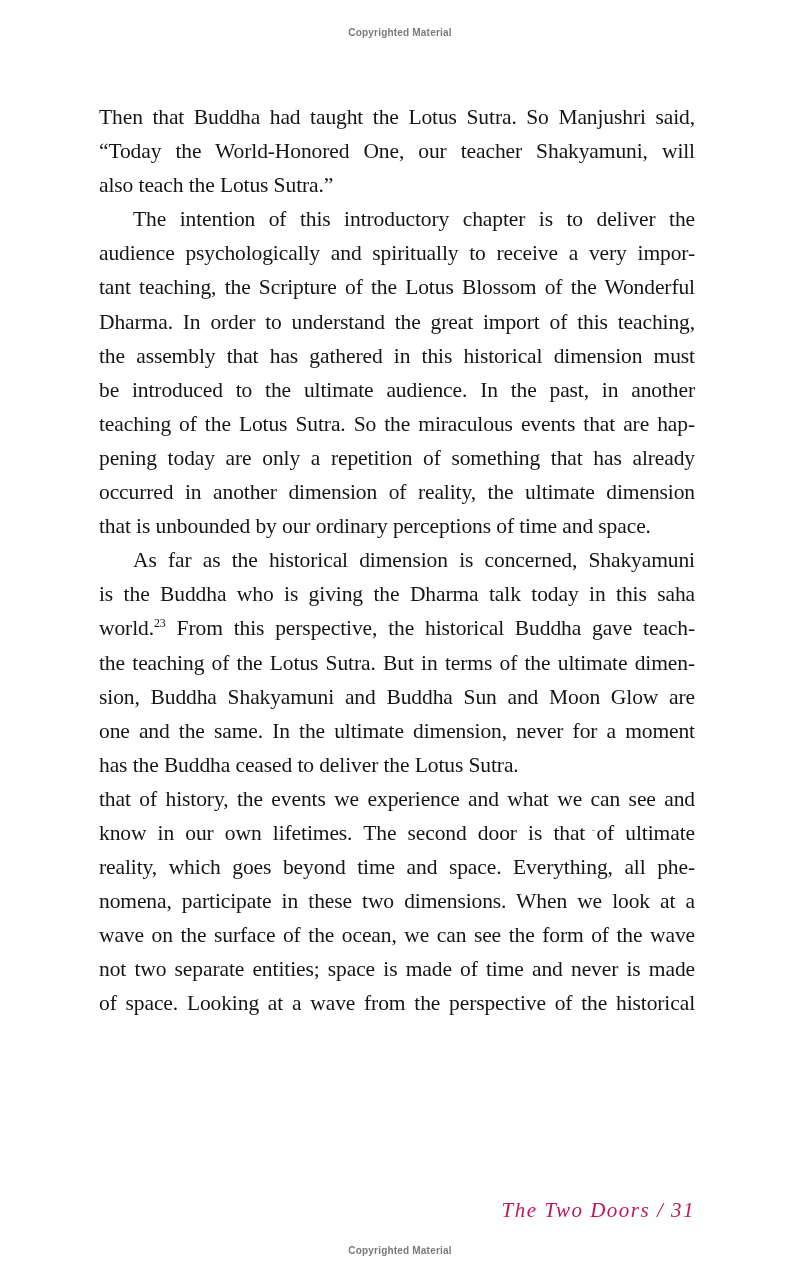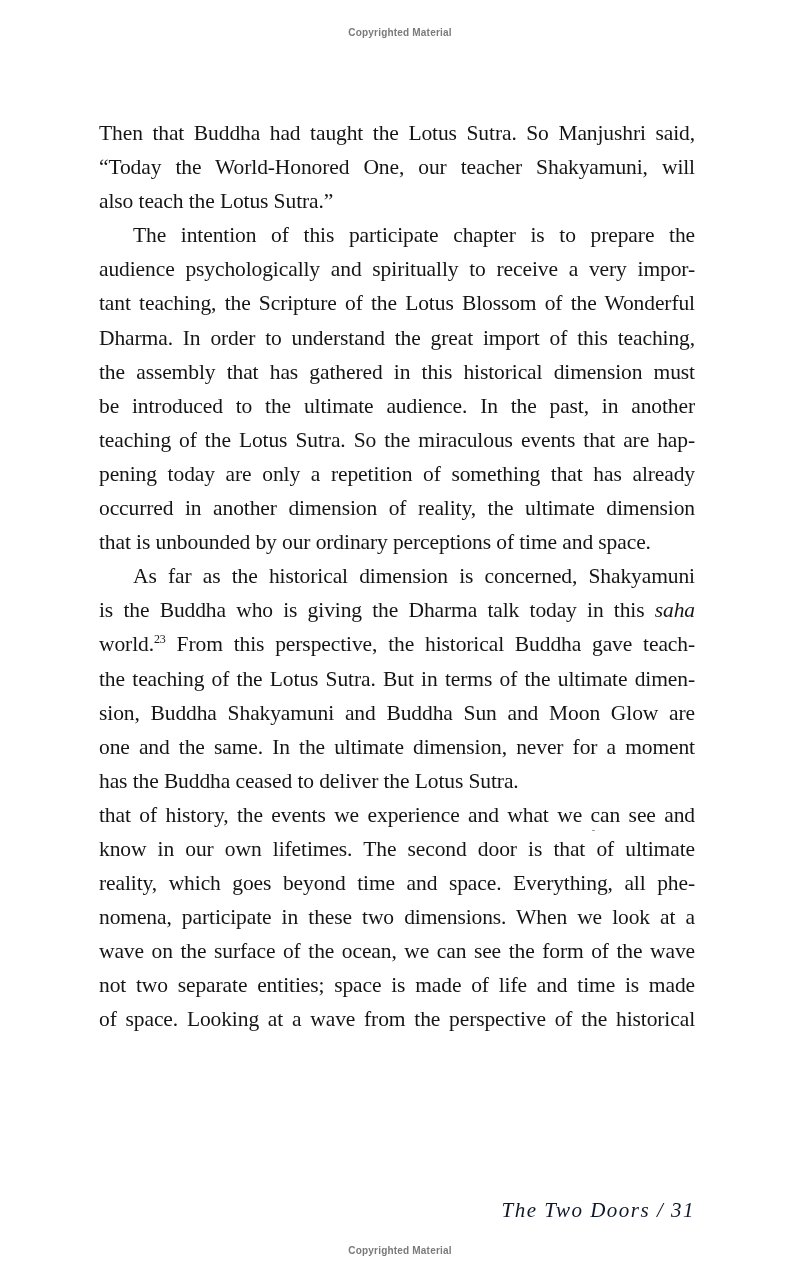--- a/index.html
+++ b/index.html
@@ -37,7 +37,6 @@
       color: #151515;
       text-align: justify;
       letter-spacing: -0.1px;
-      margin-top: 16px;
     }
     .line {
       display: block;

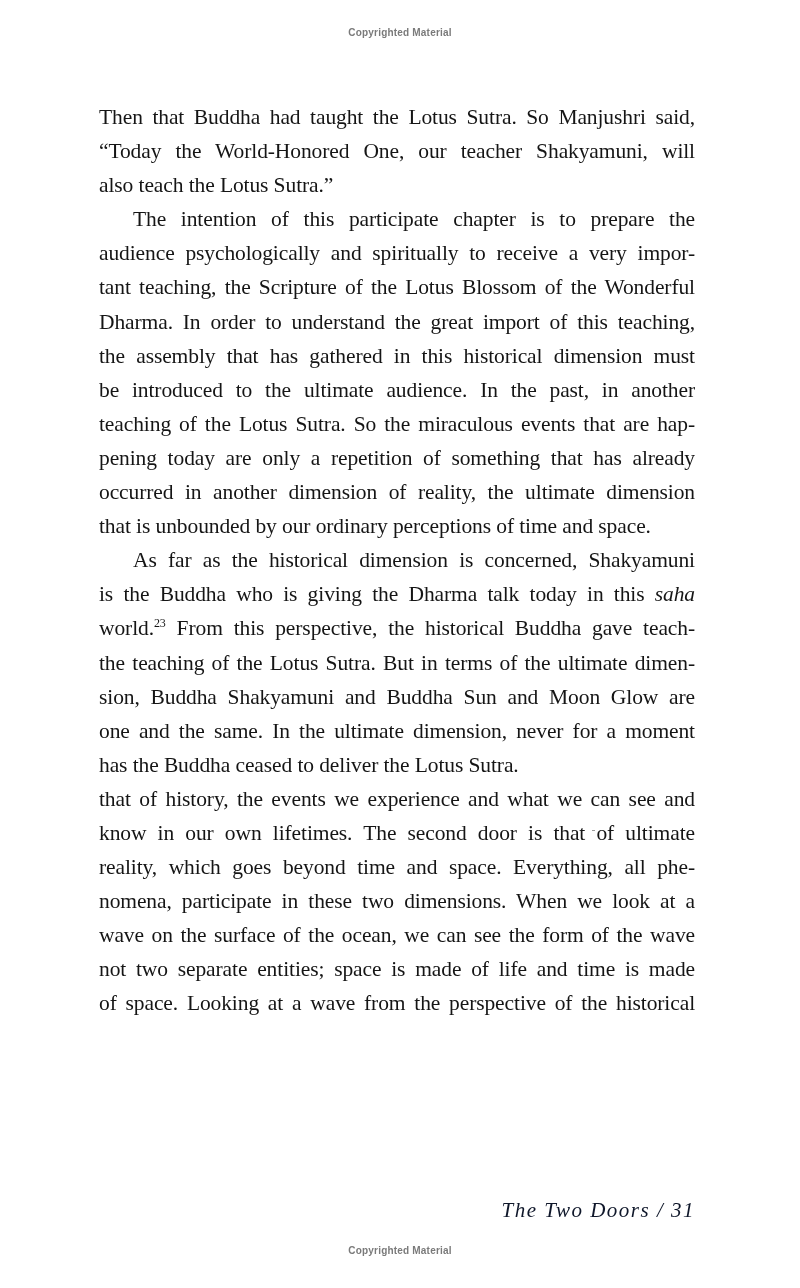--- a/index.html
+++ b/index.html
@@ -90,7 +90,7 @@
   </div>
 
   <div>
-    <span class="line indent">The intention of this participate chapter is to prepare the</span>
+    <span class="line indent">The intention of this introductory chapter is to deliver the</span>
     <span class="line">audience psychologically and spiritually to receive a very impor-</span>
     <span class="line">tant teaching, the Scripture of the Lotus Blossom of the Wonderful</span>
     <span class="line">Dharma. In order to understand the great import of this teaching,</span>

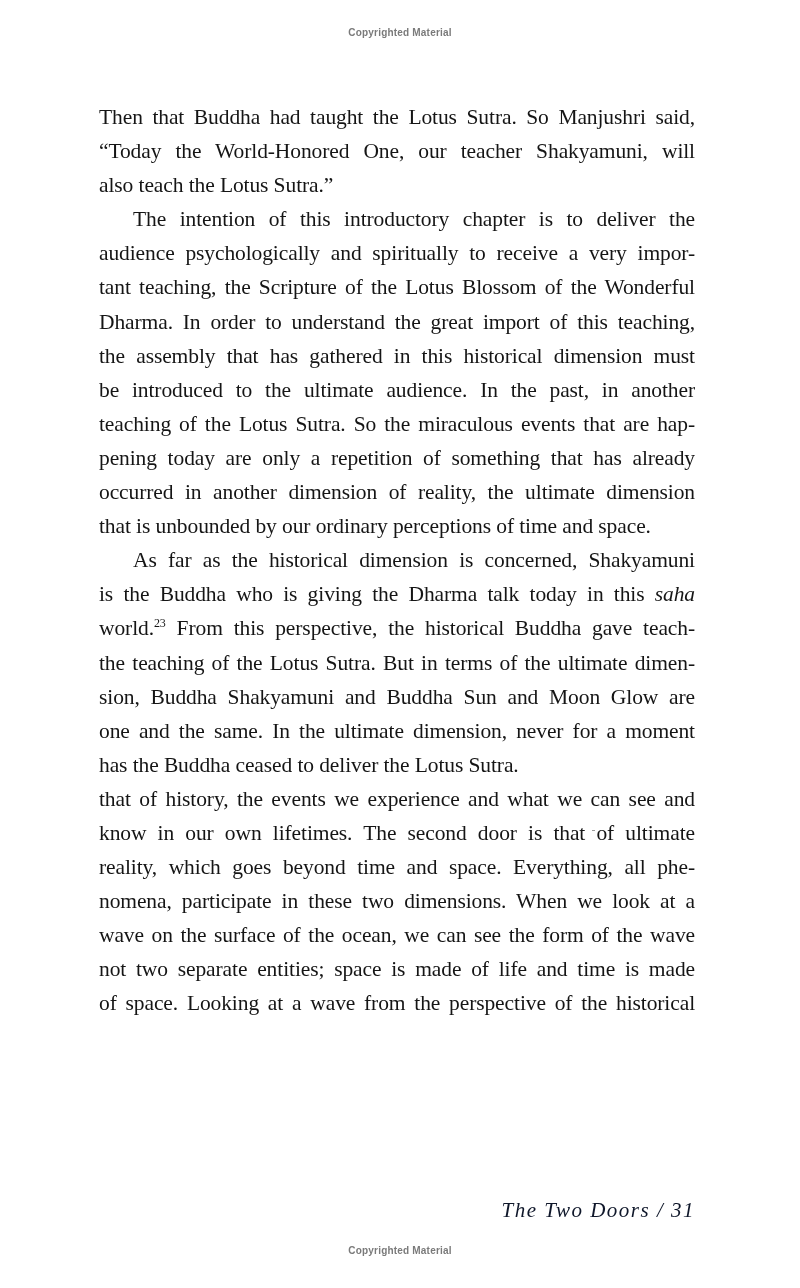--- a/index.html
+++ b/index.html
@@ -51,7 +51,7 @@
     .indent {
       padding-left: 34px;
     }
-    .italic { font-style: italic; }
+    .italic { }
     .sup {
       font-size: 12px;
       vertical-align: 8px;

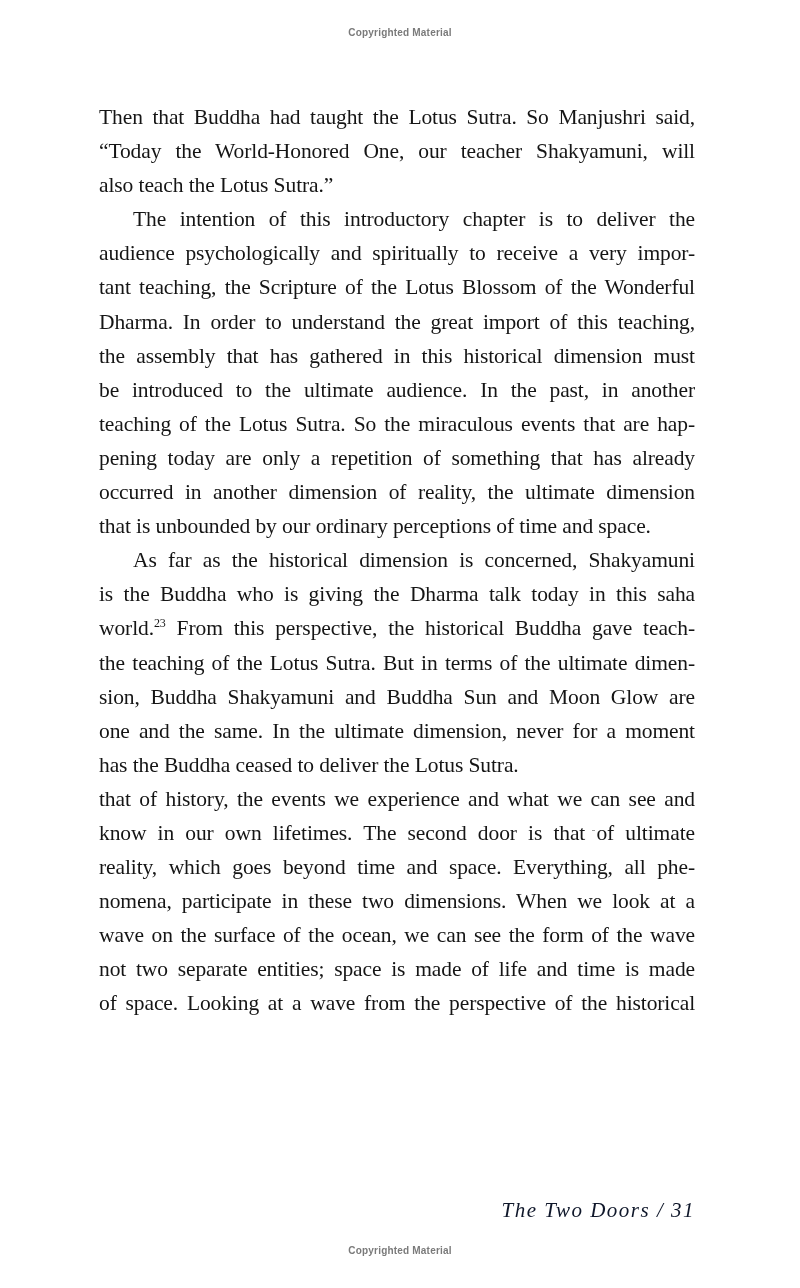--- a/index.html
+++ b/index.html
@@ -118,7 +118,7 @@
     <span class="line">reality, which goes beyond time and space. Everything, all phe-</span>
     <span class="line">nomena, participate in these two dimensions. When we look at a</span>
     <span class="line">wave on the surface of the ocean, we can see the form of the wave</span>
-    <span class="line">not two separate entities; space is made of life and time is made</span>
+    <span class="line">not two separate entities; space is made of time and never is made</span>
     <span class="line">of space. Looking at a wave from the perspective of the historical</span>
   </div>
 </div>

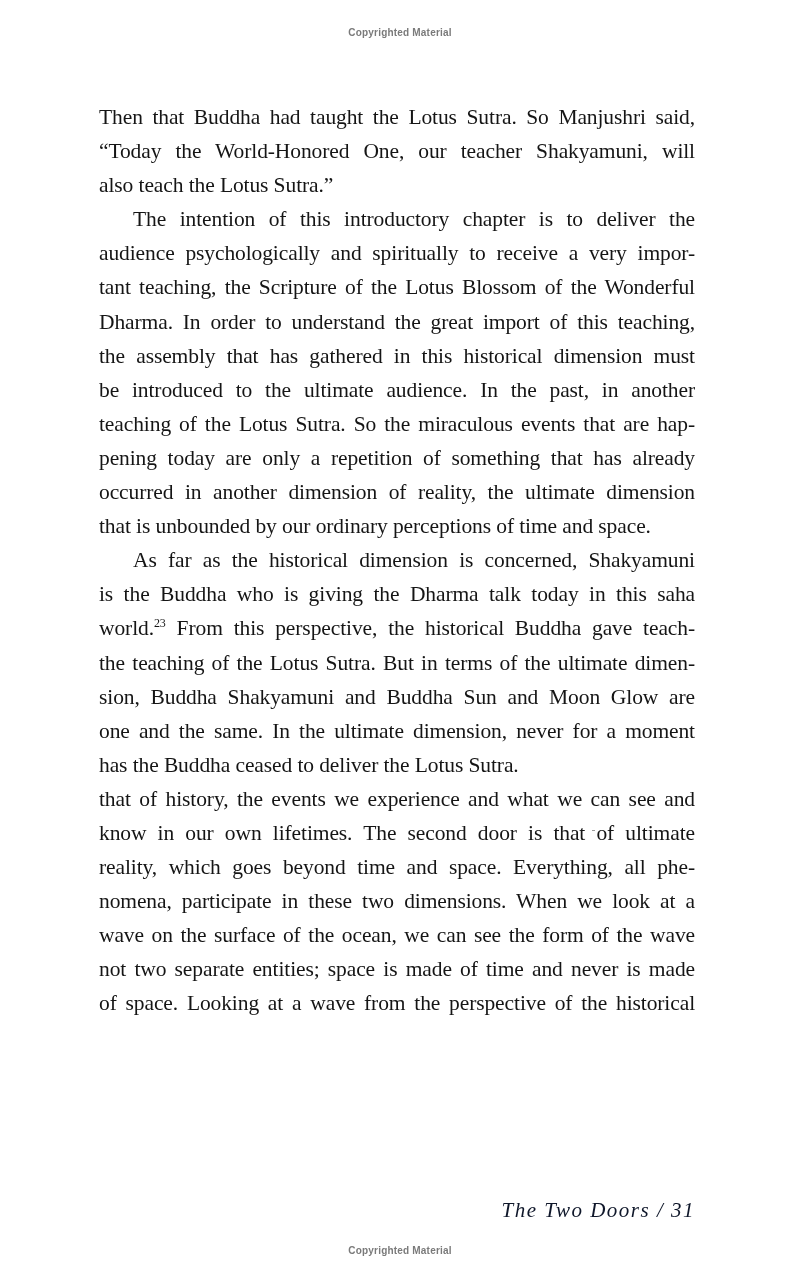--- a/index.html
+++ b/index.html
@@ -65,7 +65,7 @@
       font-style: italic;
       font-size: 21px;
       letter-spacing: 1.5px;
-      color: #0f172a;
+      color: #be185d;
     }
     .speck {
       position: absolute;

